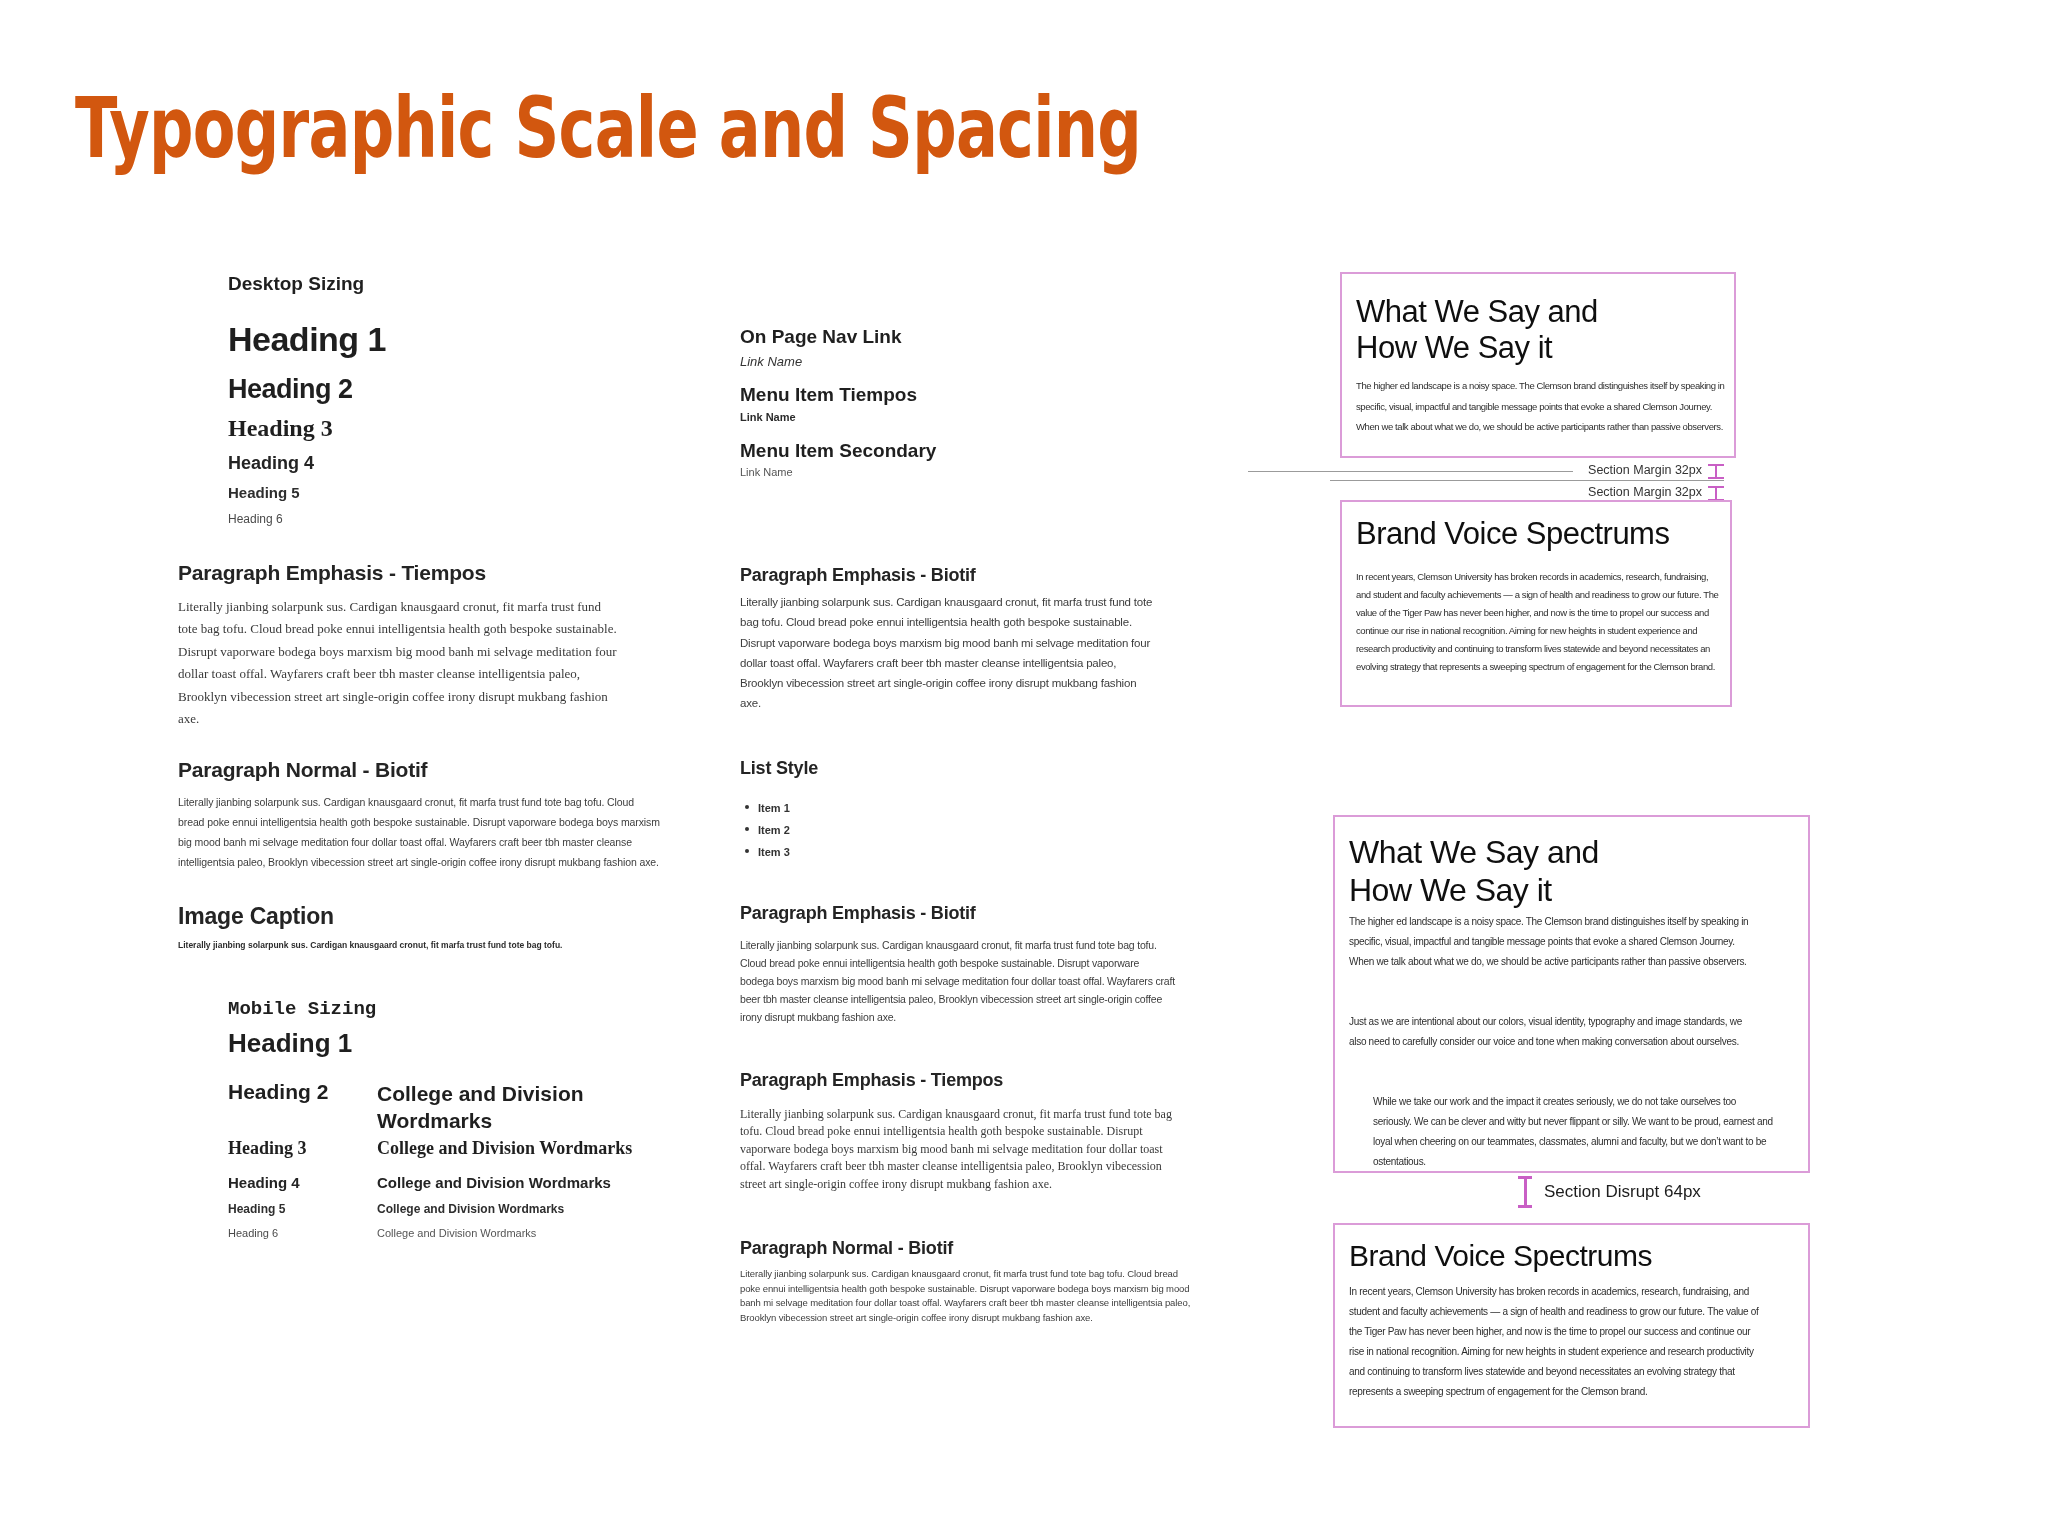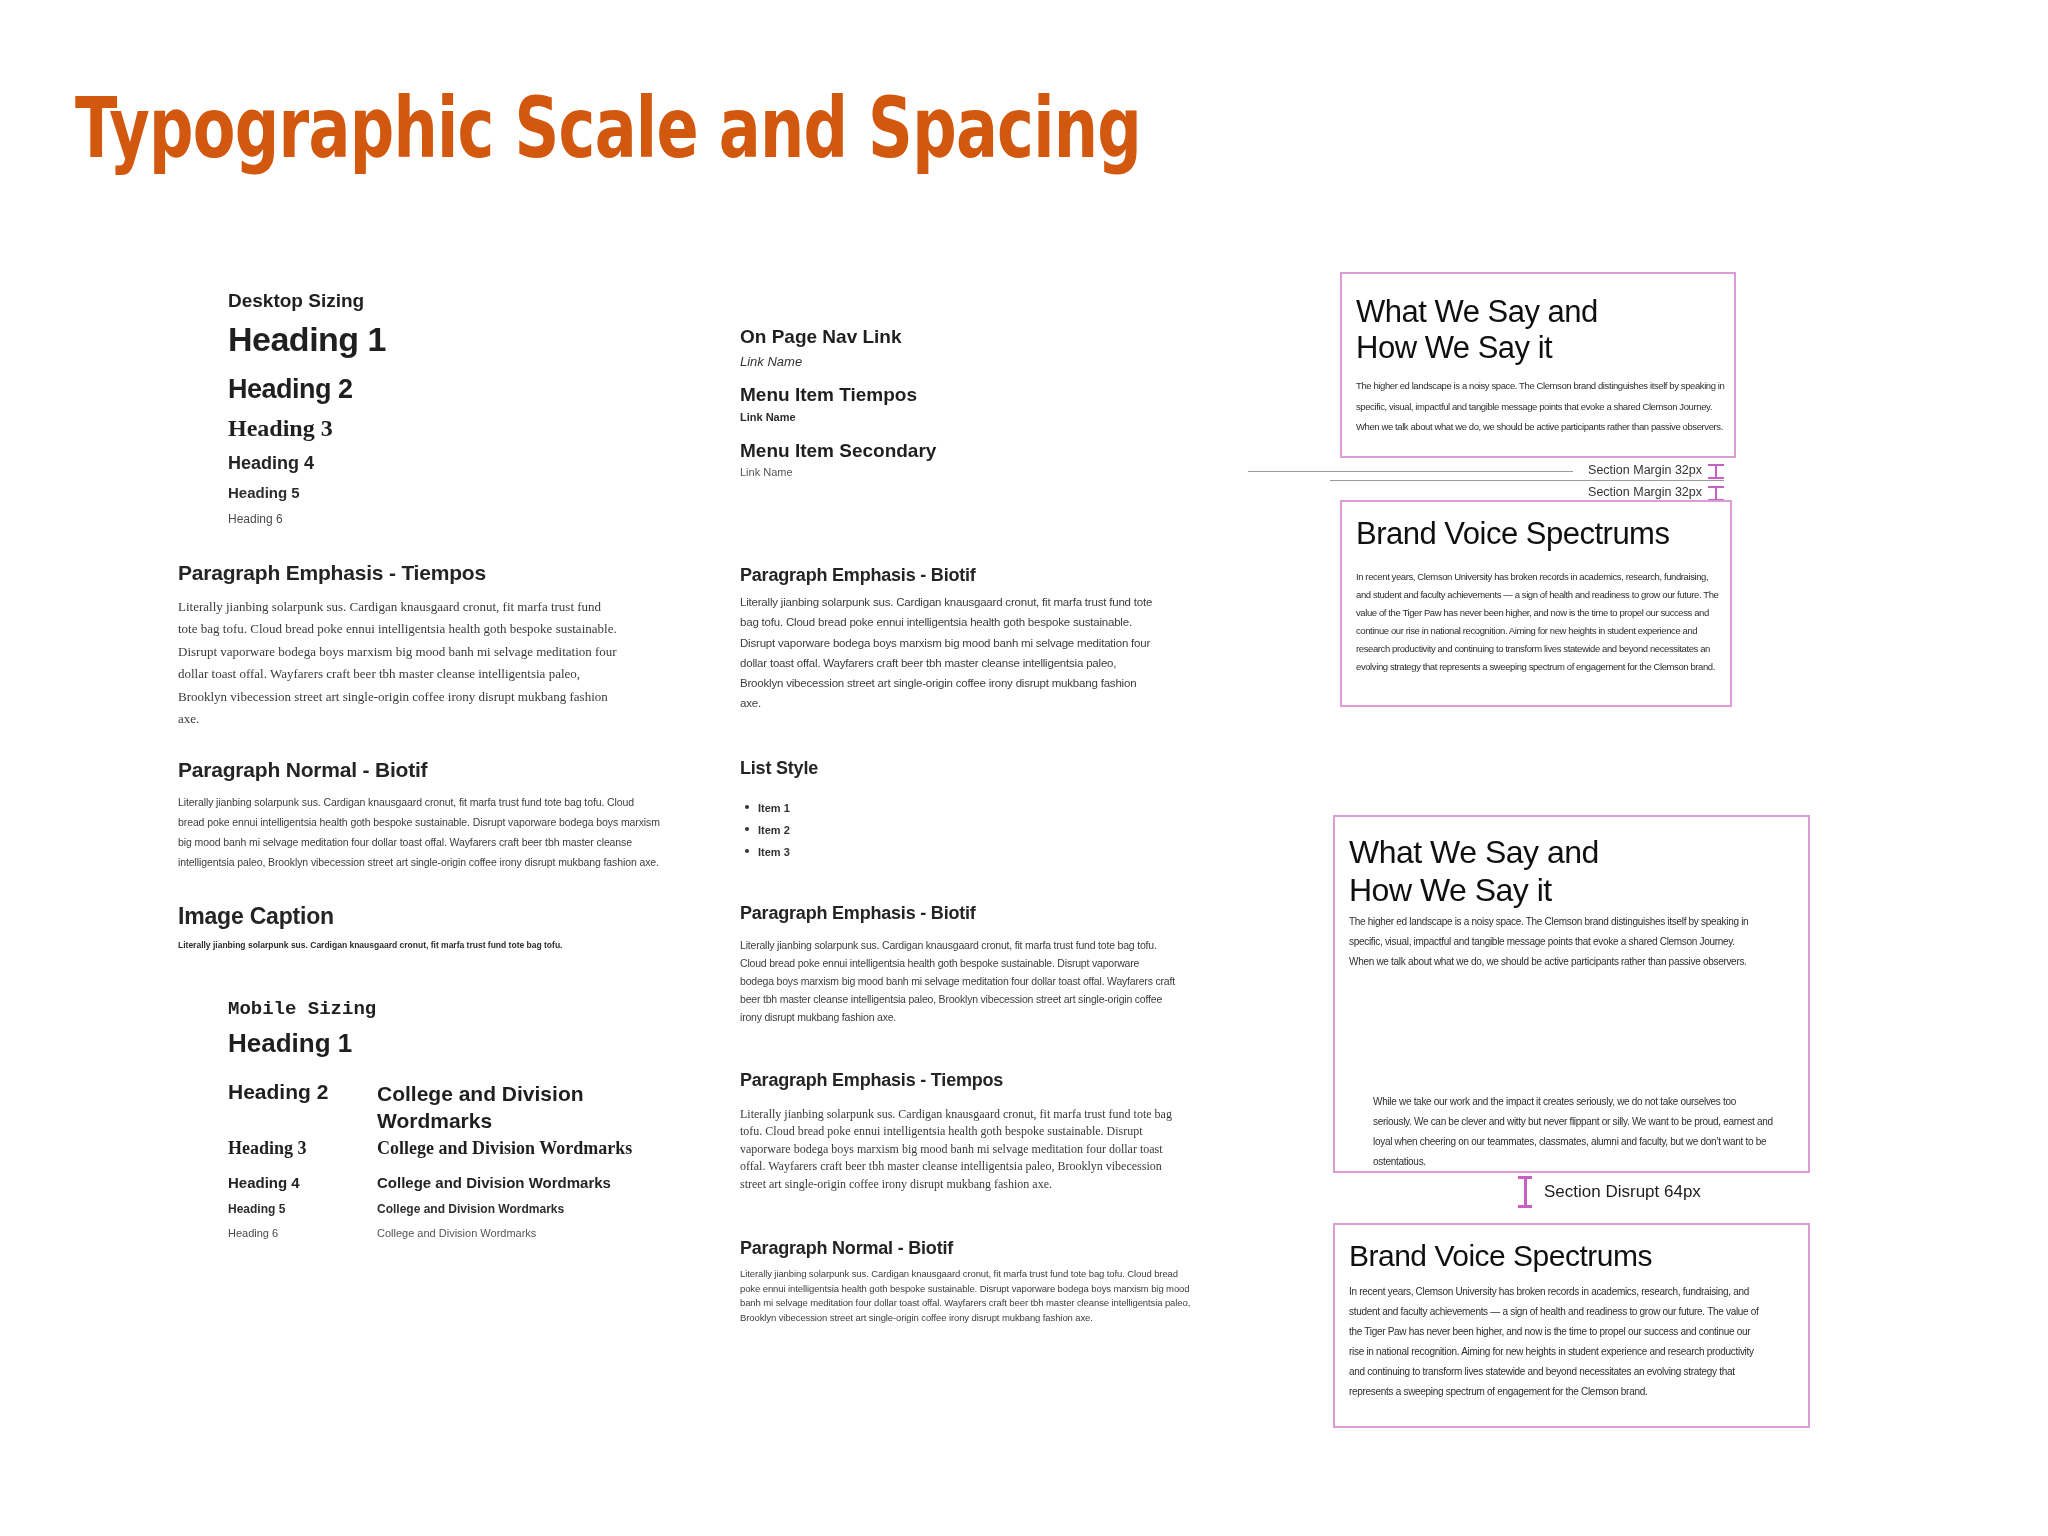--- a/index.html
+++ b/index.html
@@ -77,7 +77,7 @@
 
   <div class="abs page-title" style="left:75px;top:84px;">Typographic Scale and Spacing</div>
 
-  <div class="abs sz-label" style="left:228px;top:290px;">Desktop Sizing</div>
+  <div class="abs sz-label" style="left:228px;top:273px;">Desktop Sizing</div>
   <div class="abs h1s" style="left:228px;top:320px;">Heading 1</div>
   <div class="abs h2s" style="left:228px;top:374px;">Heading 2</div>
   <div class="abs h3s" style="left:228px;top:415px;">Heading 3</div>

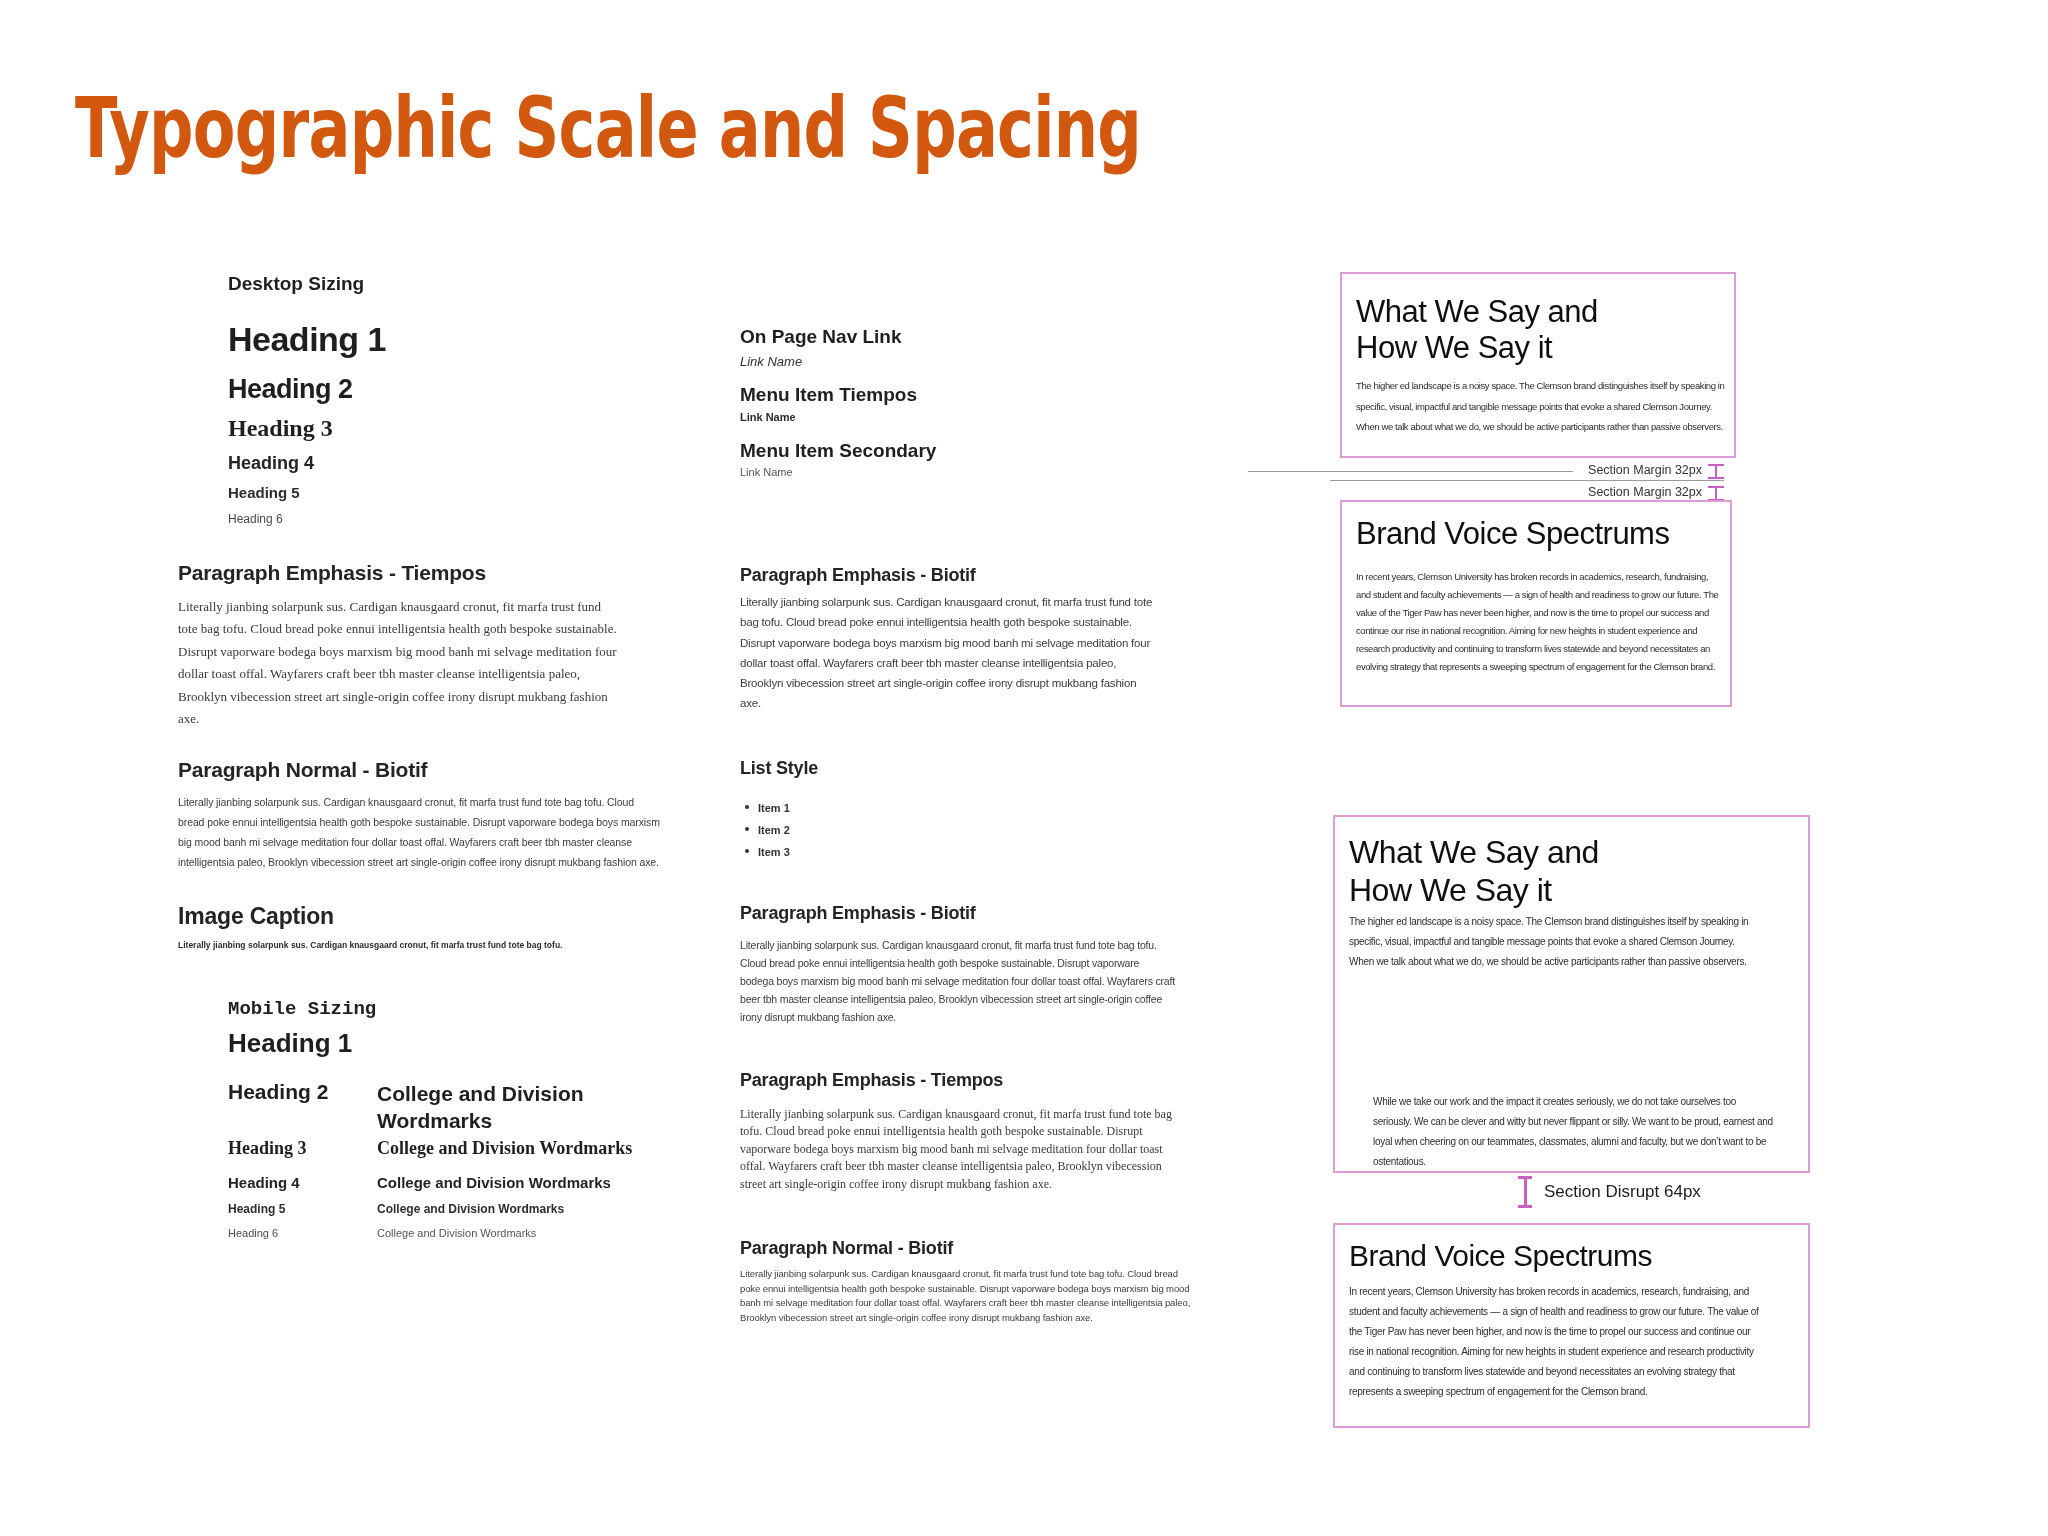--- a/index.html
+++ b/index.html
@@ -166,6 +166,7 @@
       <div>How We Say it</div>
     </div>
     <div class="box-body lg" style="position:absolute;left:14px;top:95px;width:400px;">The higher ed landscape is a noisy space. The Clemson brand distinguishes itself by speaking in specific, visual, impactful and tangible message points that evoke a shared Clemson Journey. When we talk about what we do, we should be active participants rather than passive observers.</div>
+    <div class="box-body lg" style="position:absolute;left:14px;top:195px;width:400px;">Just as we are intentional about our colors, visual identity, typography and image standards, we also need to carefully consider our voice and tone when making conversation about ourselves.</div>
     <div class="box-body lg" style="position:absolute;left:14px;top:275px;width:400px;margin-left:24px;">While we take our work and the impact it creates seriously, we do not take ourselves too seriously. We can be clever and witty but never flippant or silly. We want to be proud, earnest and loyal when cheering on our teammates, classmates, alumni and faculty, but we don’t want to be ostentatious.</div>
   </div>
 

